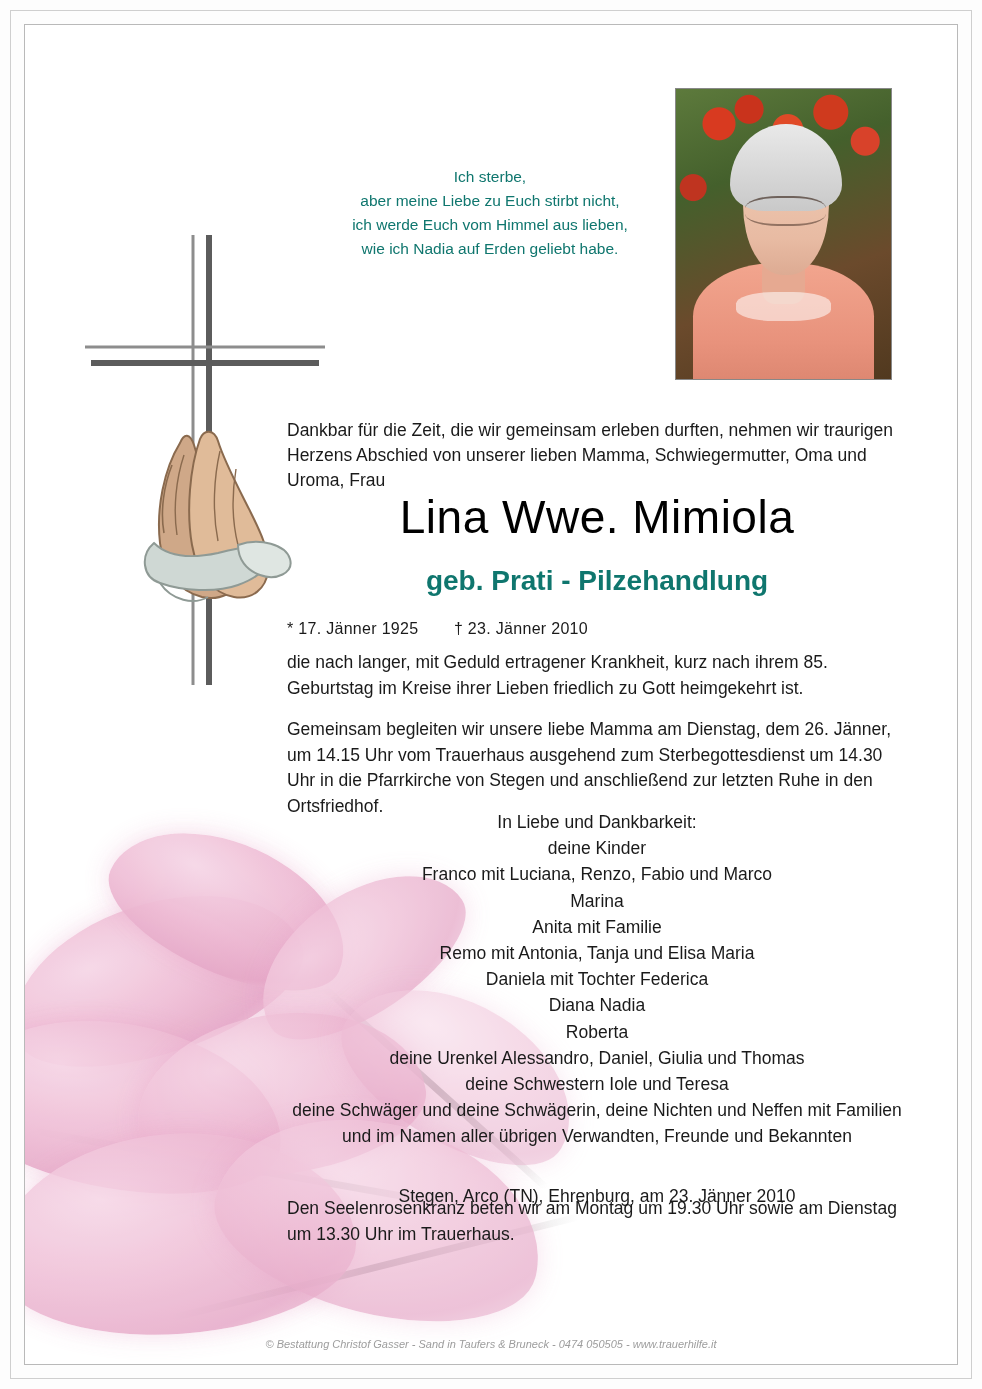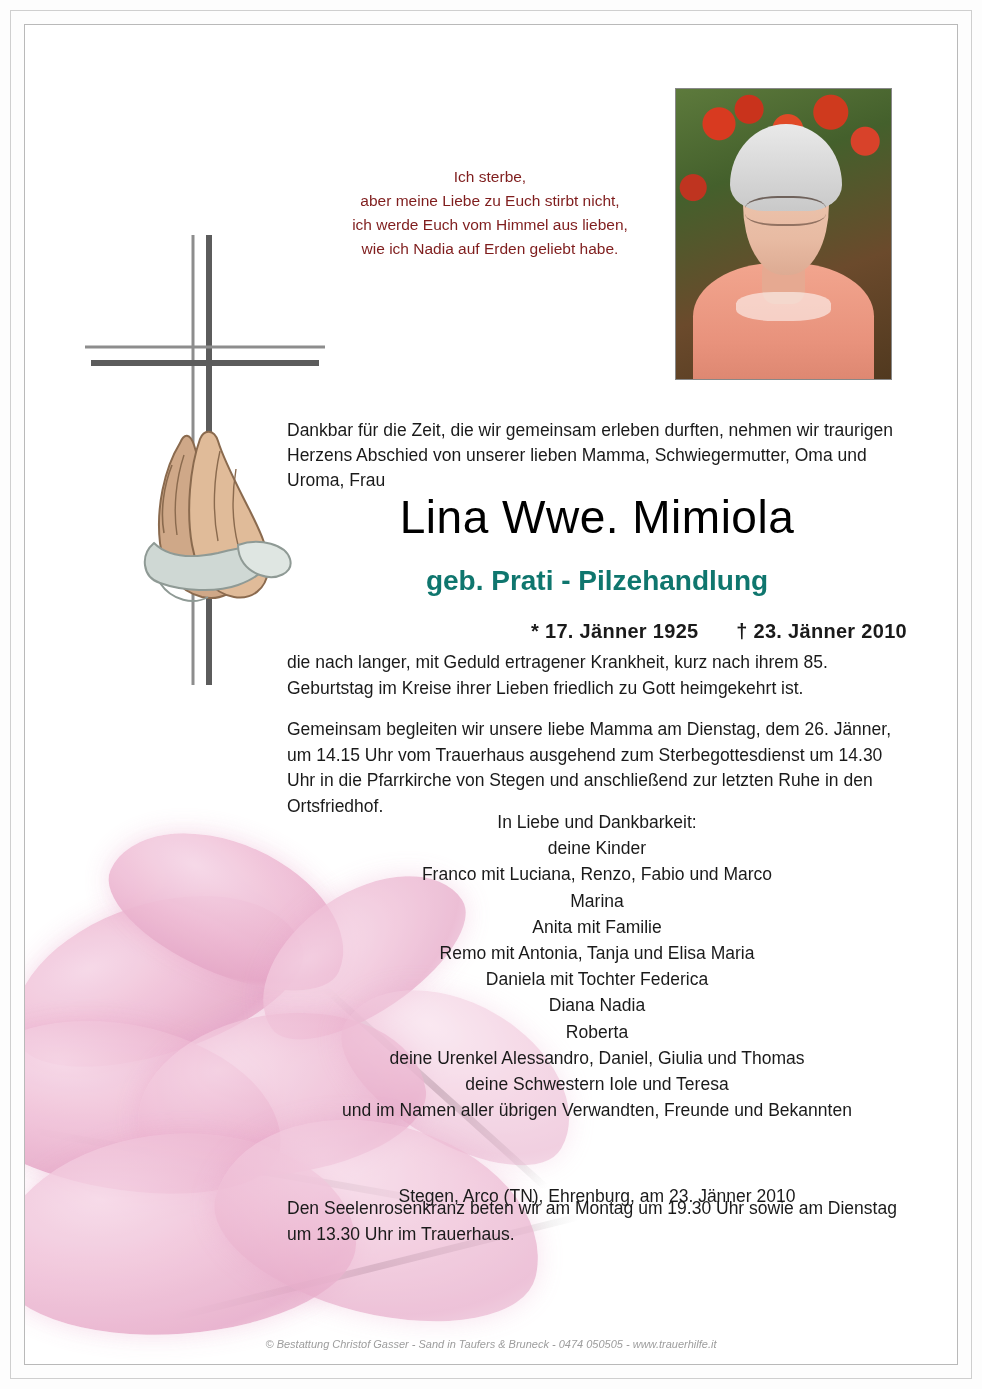--- a/index.html
+++ b/index.html
@@ -157,7 +157,7 @@
     text-align: center;
     font-size: 15.5px;
     line-height: 24px;
-    color: #7f1d1d;
+    color: #0f766e;
   }
   .block {
     position: absolute;

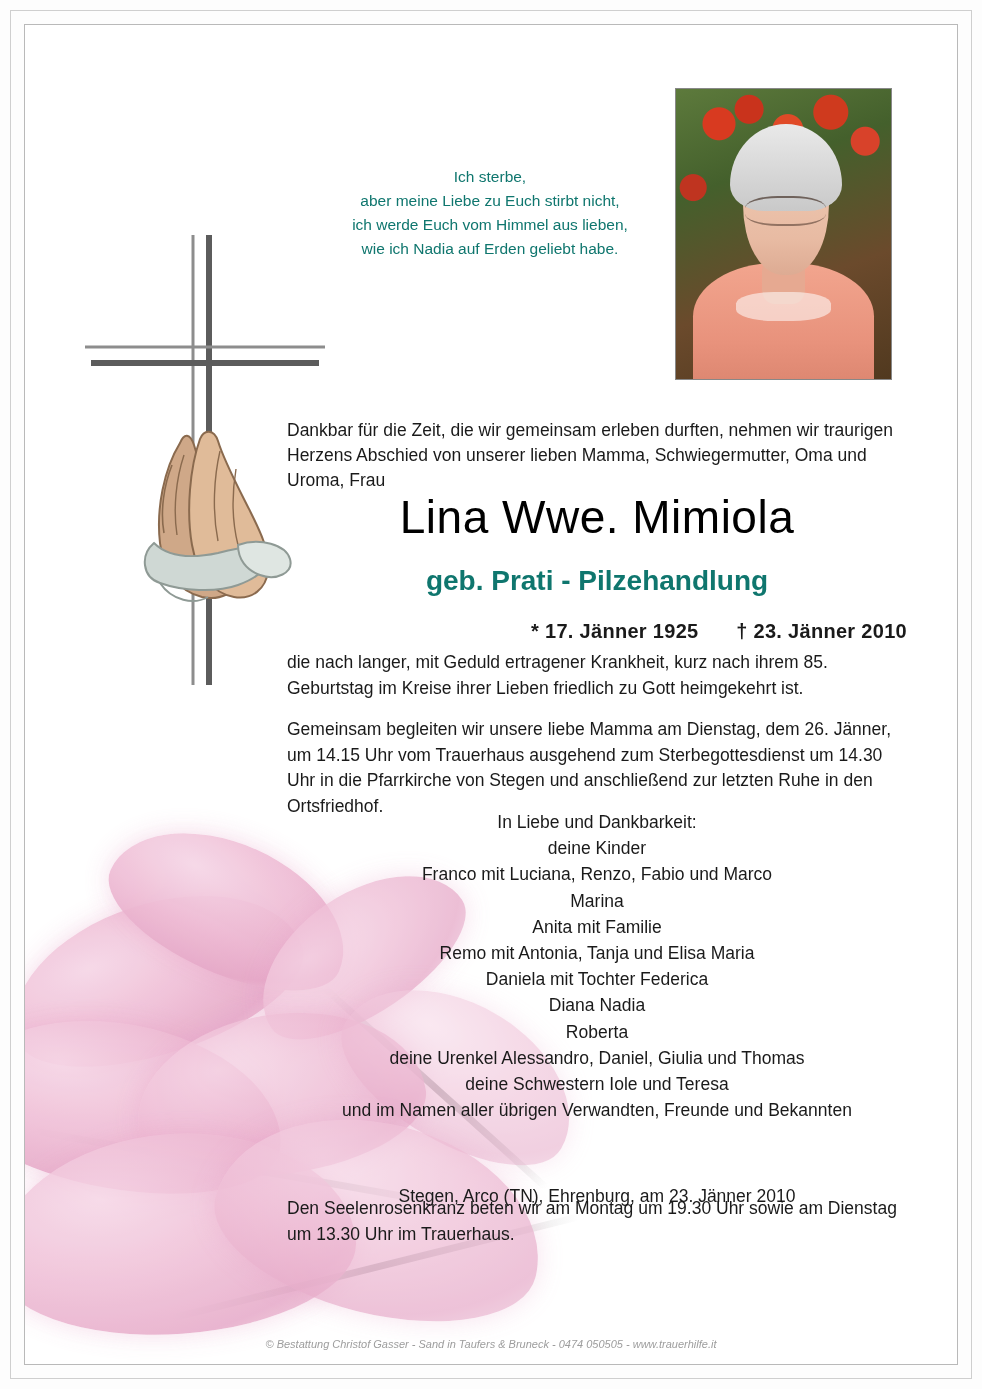--- a/index.html
+++ b/index.html
@@ -187,10 +187,9 @@
   .dates {
     position: absolute; left: 262px; width: 620px;
     top: 595px;
-    text-align: right;
-    font-size: 20px;
+    text-align: left;
+    font-size: 16px;
     letter-spacing: .3px;
-    font-weight: bold;
   }
   .dates .sep { display: inline-block; width: 26px; }
   .para { position: absolute; left: 262px; width: 620px; font-size: 17.5px; line-height: 25.5px; }

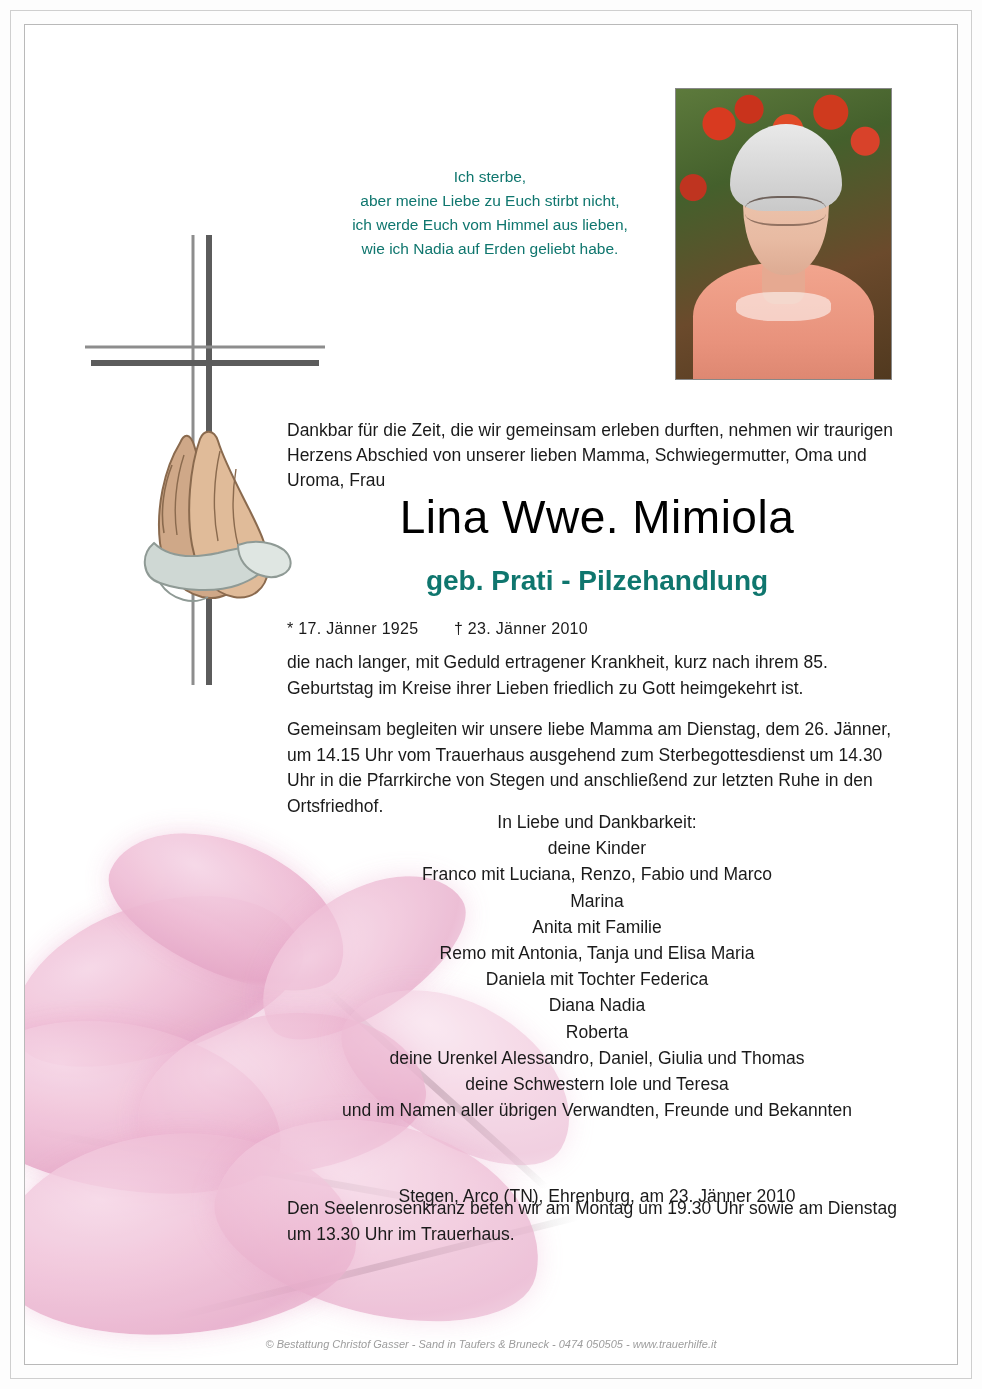--- a/index.html
+++ b/index.html
@@ -302,6 +302,7 @@
         <div>Roberta</div>
         <div>deine Urenkel Alessandro, Daniel, Giulia und Thomas</div>
         <div>deine Schwestern Iole und Teresa</div>
+        <div>deine Schwäger und deine Schwägerin, deine Nichten und Neffen mit Familien</div>
         <div>und im Namen aller übrigen Verwandten, Freunde und Bekannten</div>
       </div>
 

